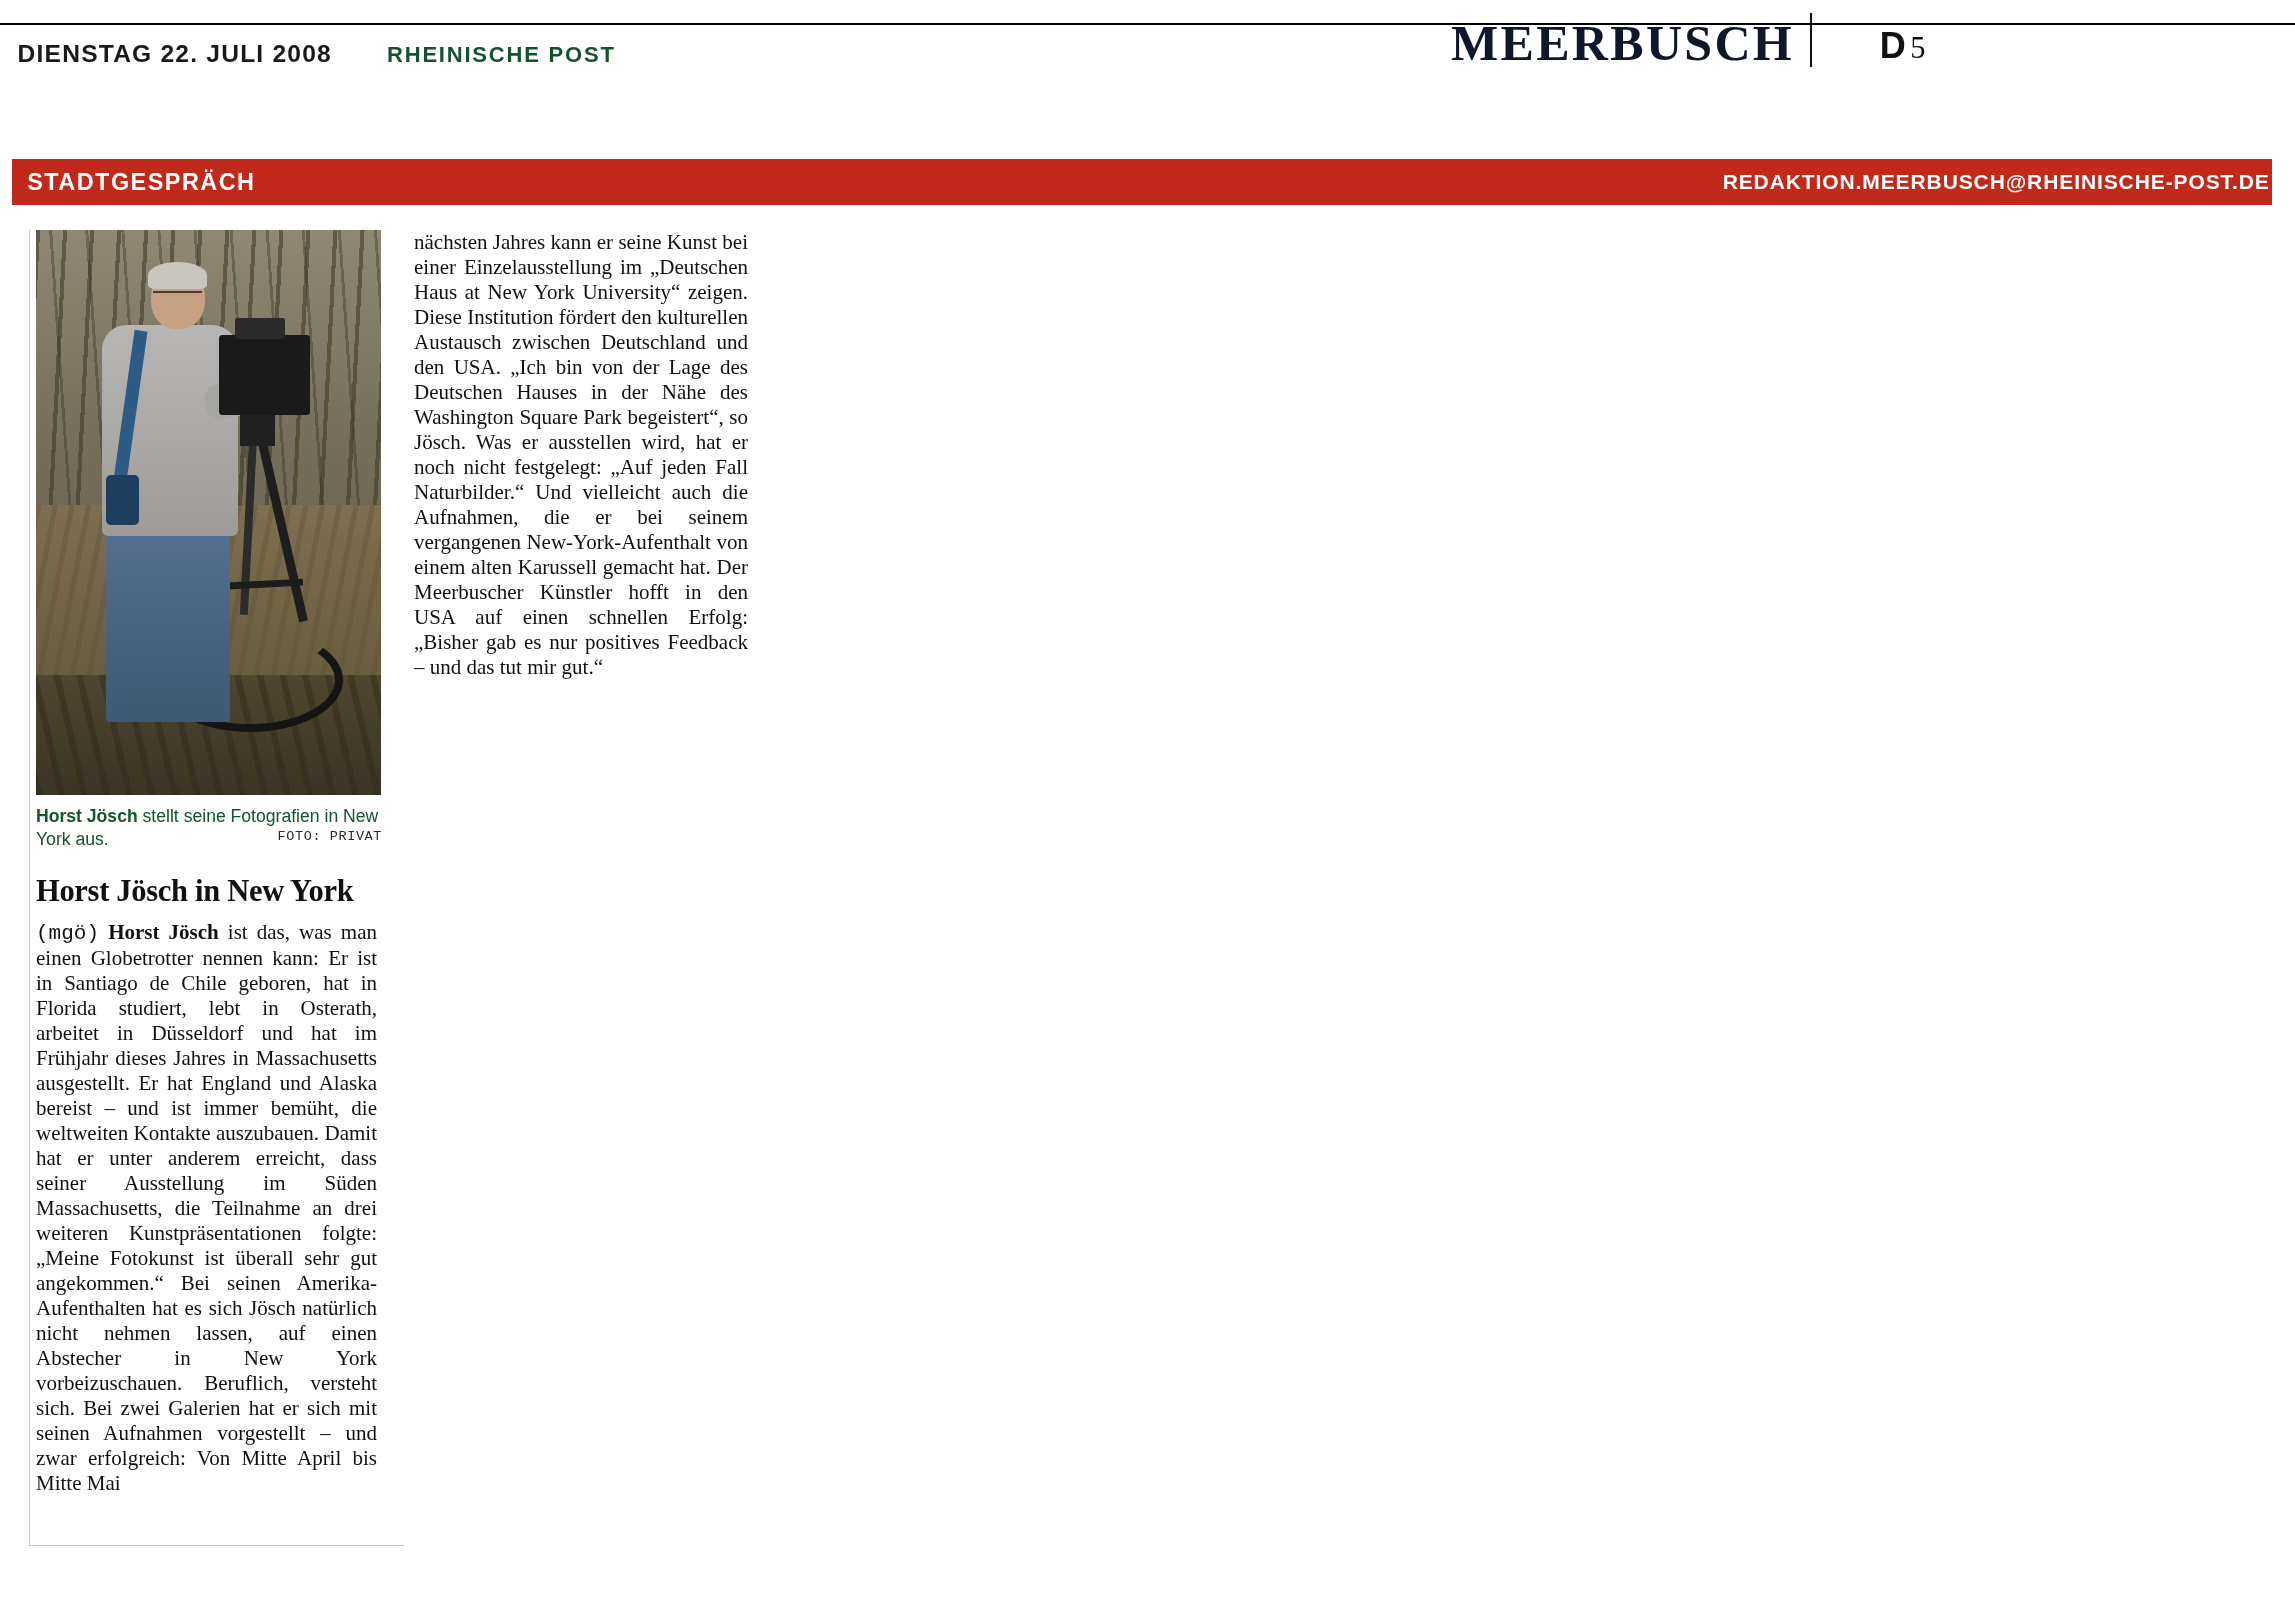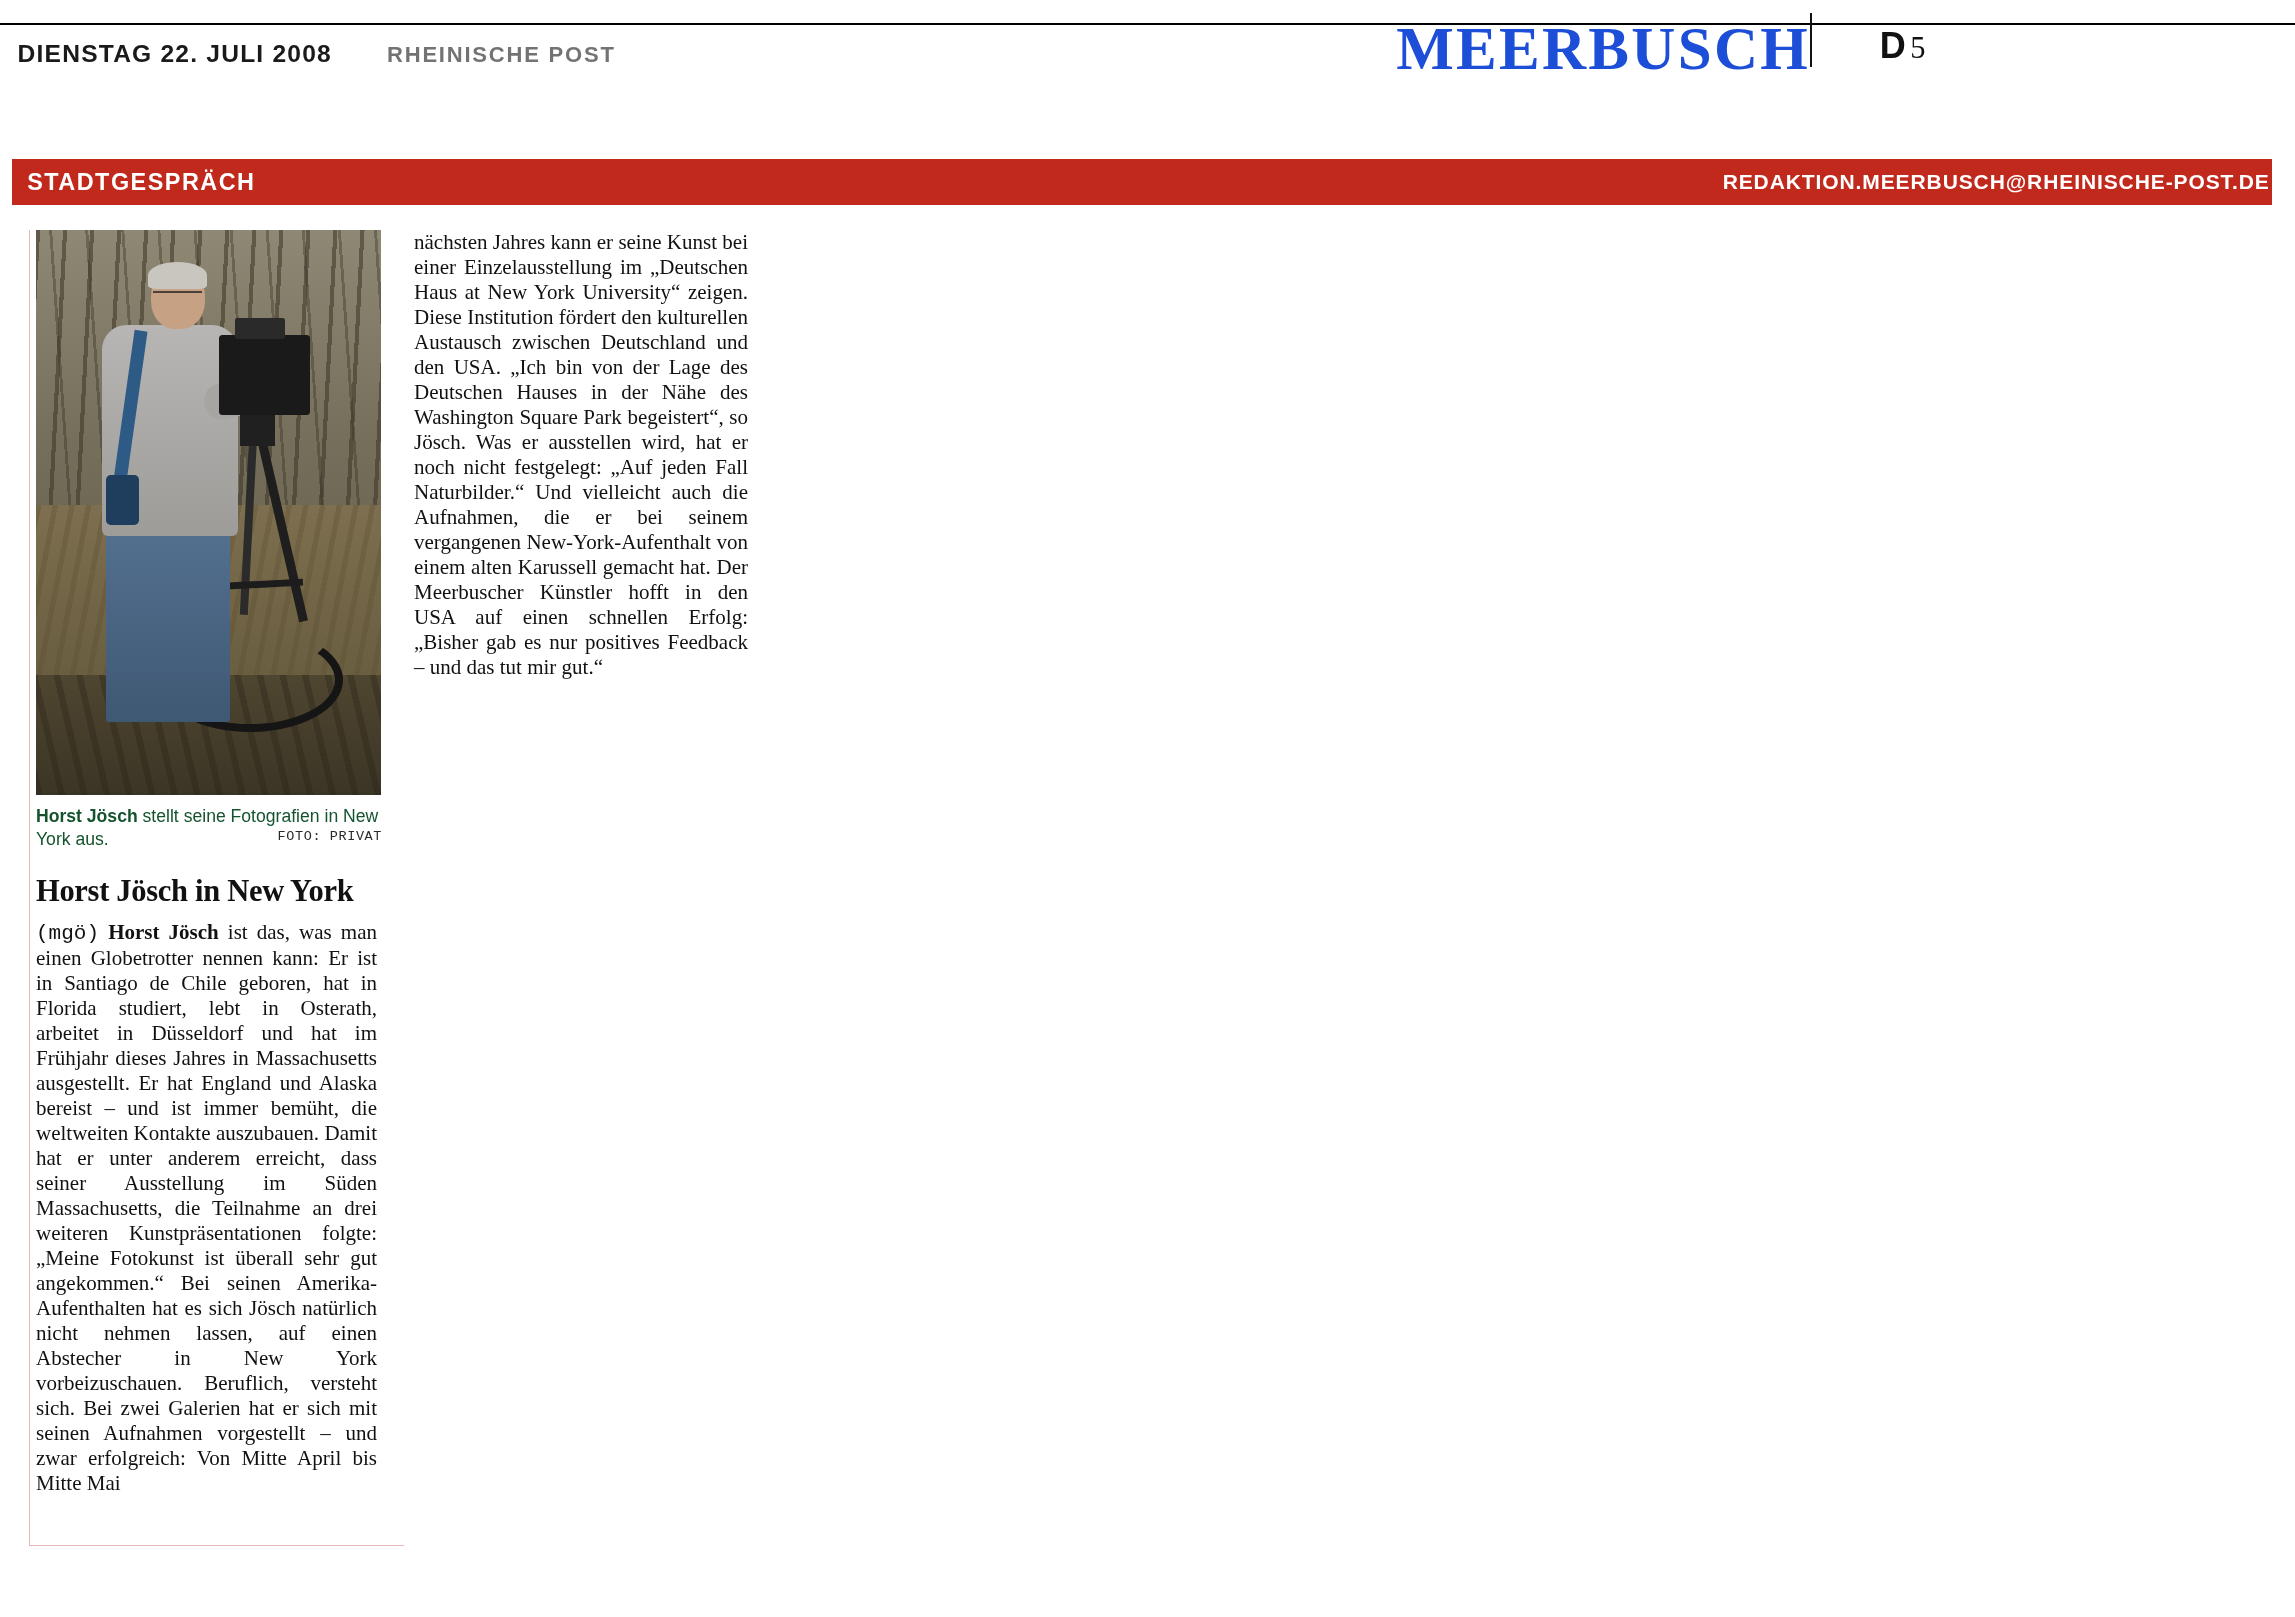--- a/index.html
+++ b/index.html
@@ -50,7 +50,7 @@
     font-weight: bold;
     font-size: 22px;
     letter-spacing: 1.8px;
-    color: #737373;
+    color: #14532d;
     white-space: nowrap;
   }
   .masthead-title {

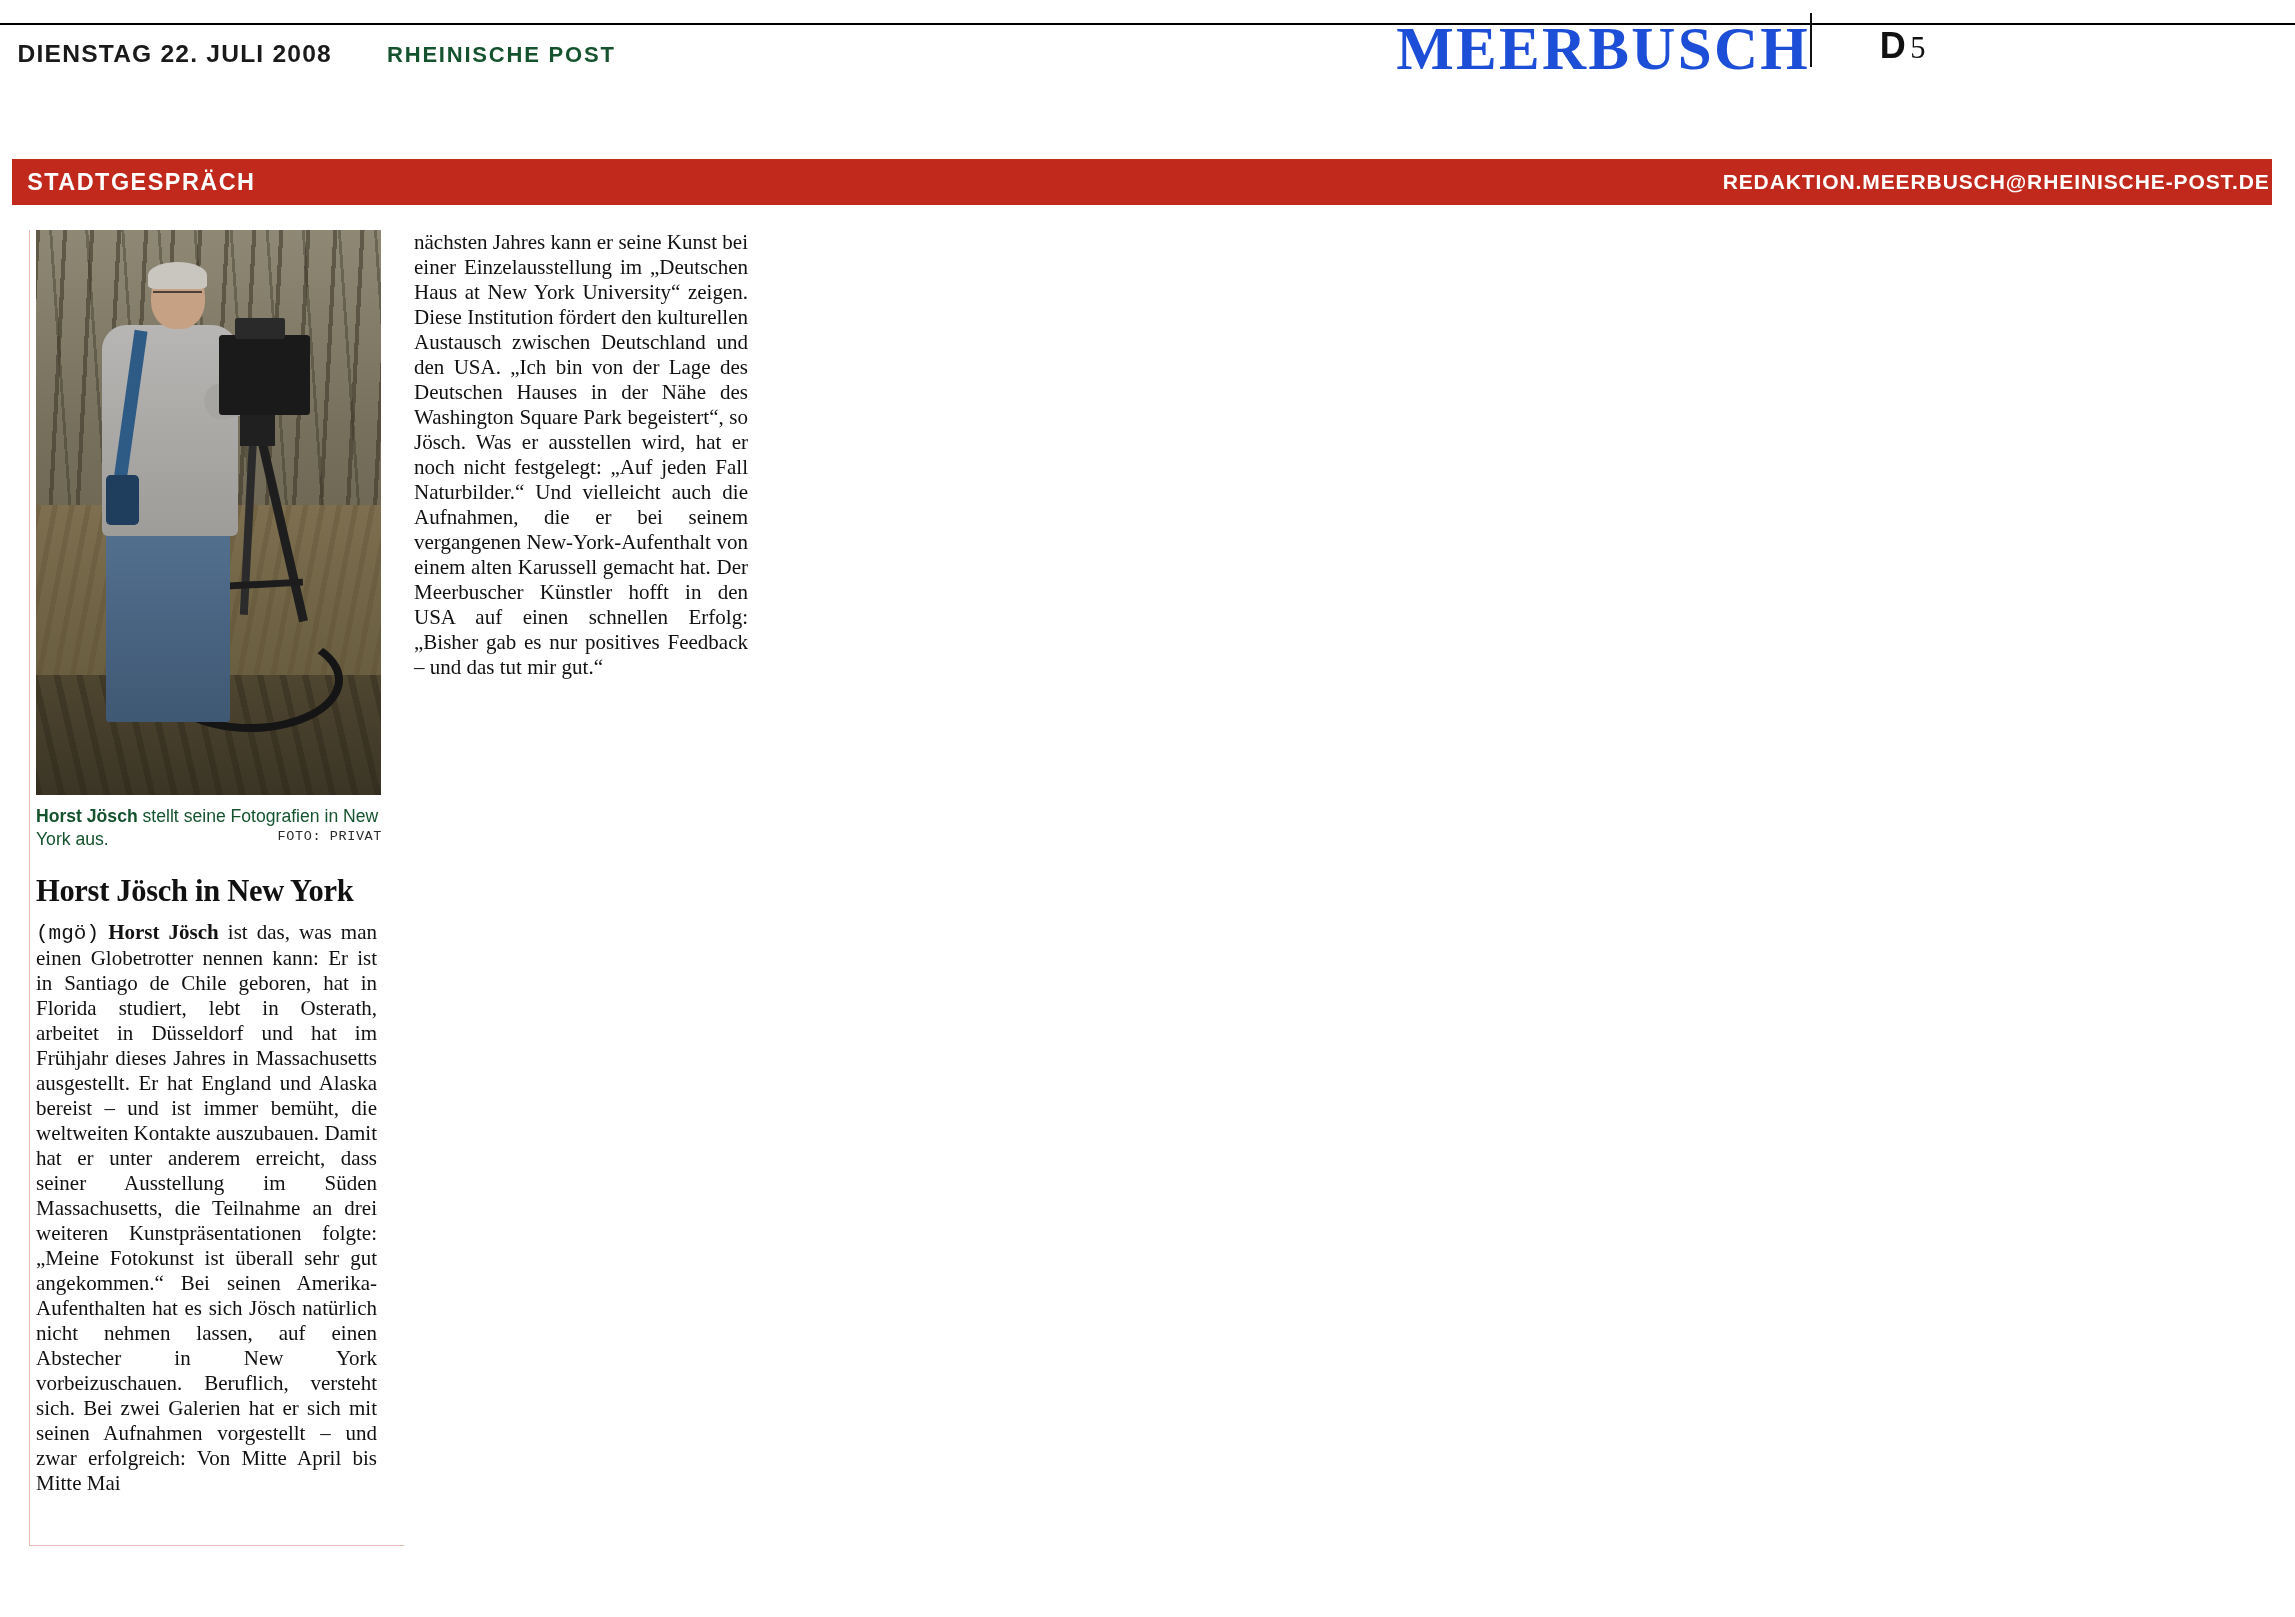--- a/index.html
+++ b/index.html
@@ -55,13 +55,13 @@
   }
   .masthead-title {
     position: absolute;
-    right: 132px;
+    right: 148px;
     top: 14px;
     font-family: "Liberation Serif", serif;
     font-weight: bold;
-    font-size: 61px;
+    font-size: 50px;
     letter-spacing: 2.3px;
-    color: #1d4ed8;
+    color: #0f172a;
     white-space: nowrap;
   }
   .masthead-divider {

